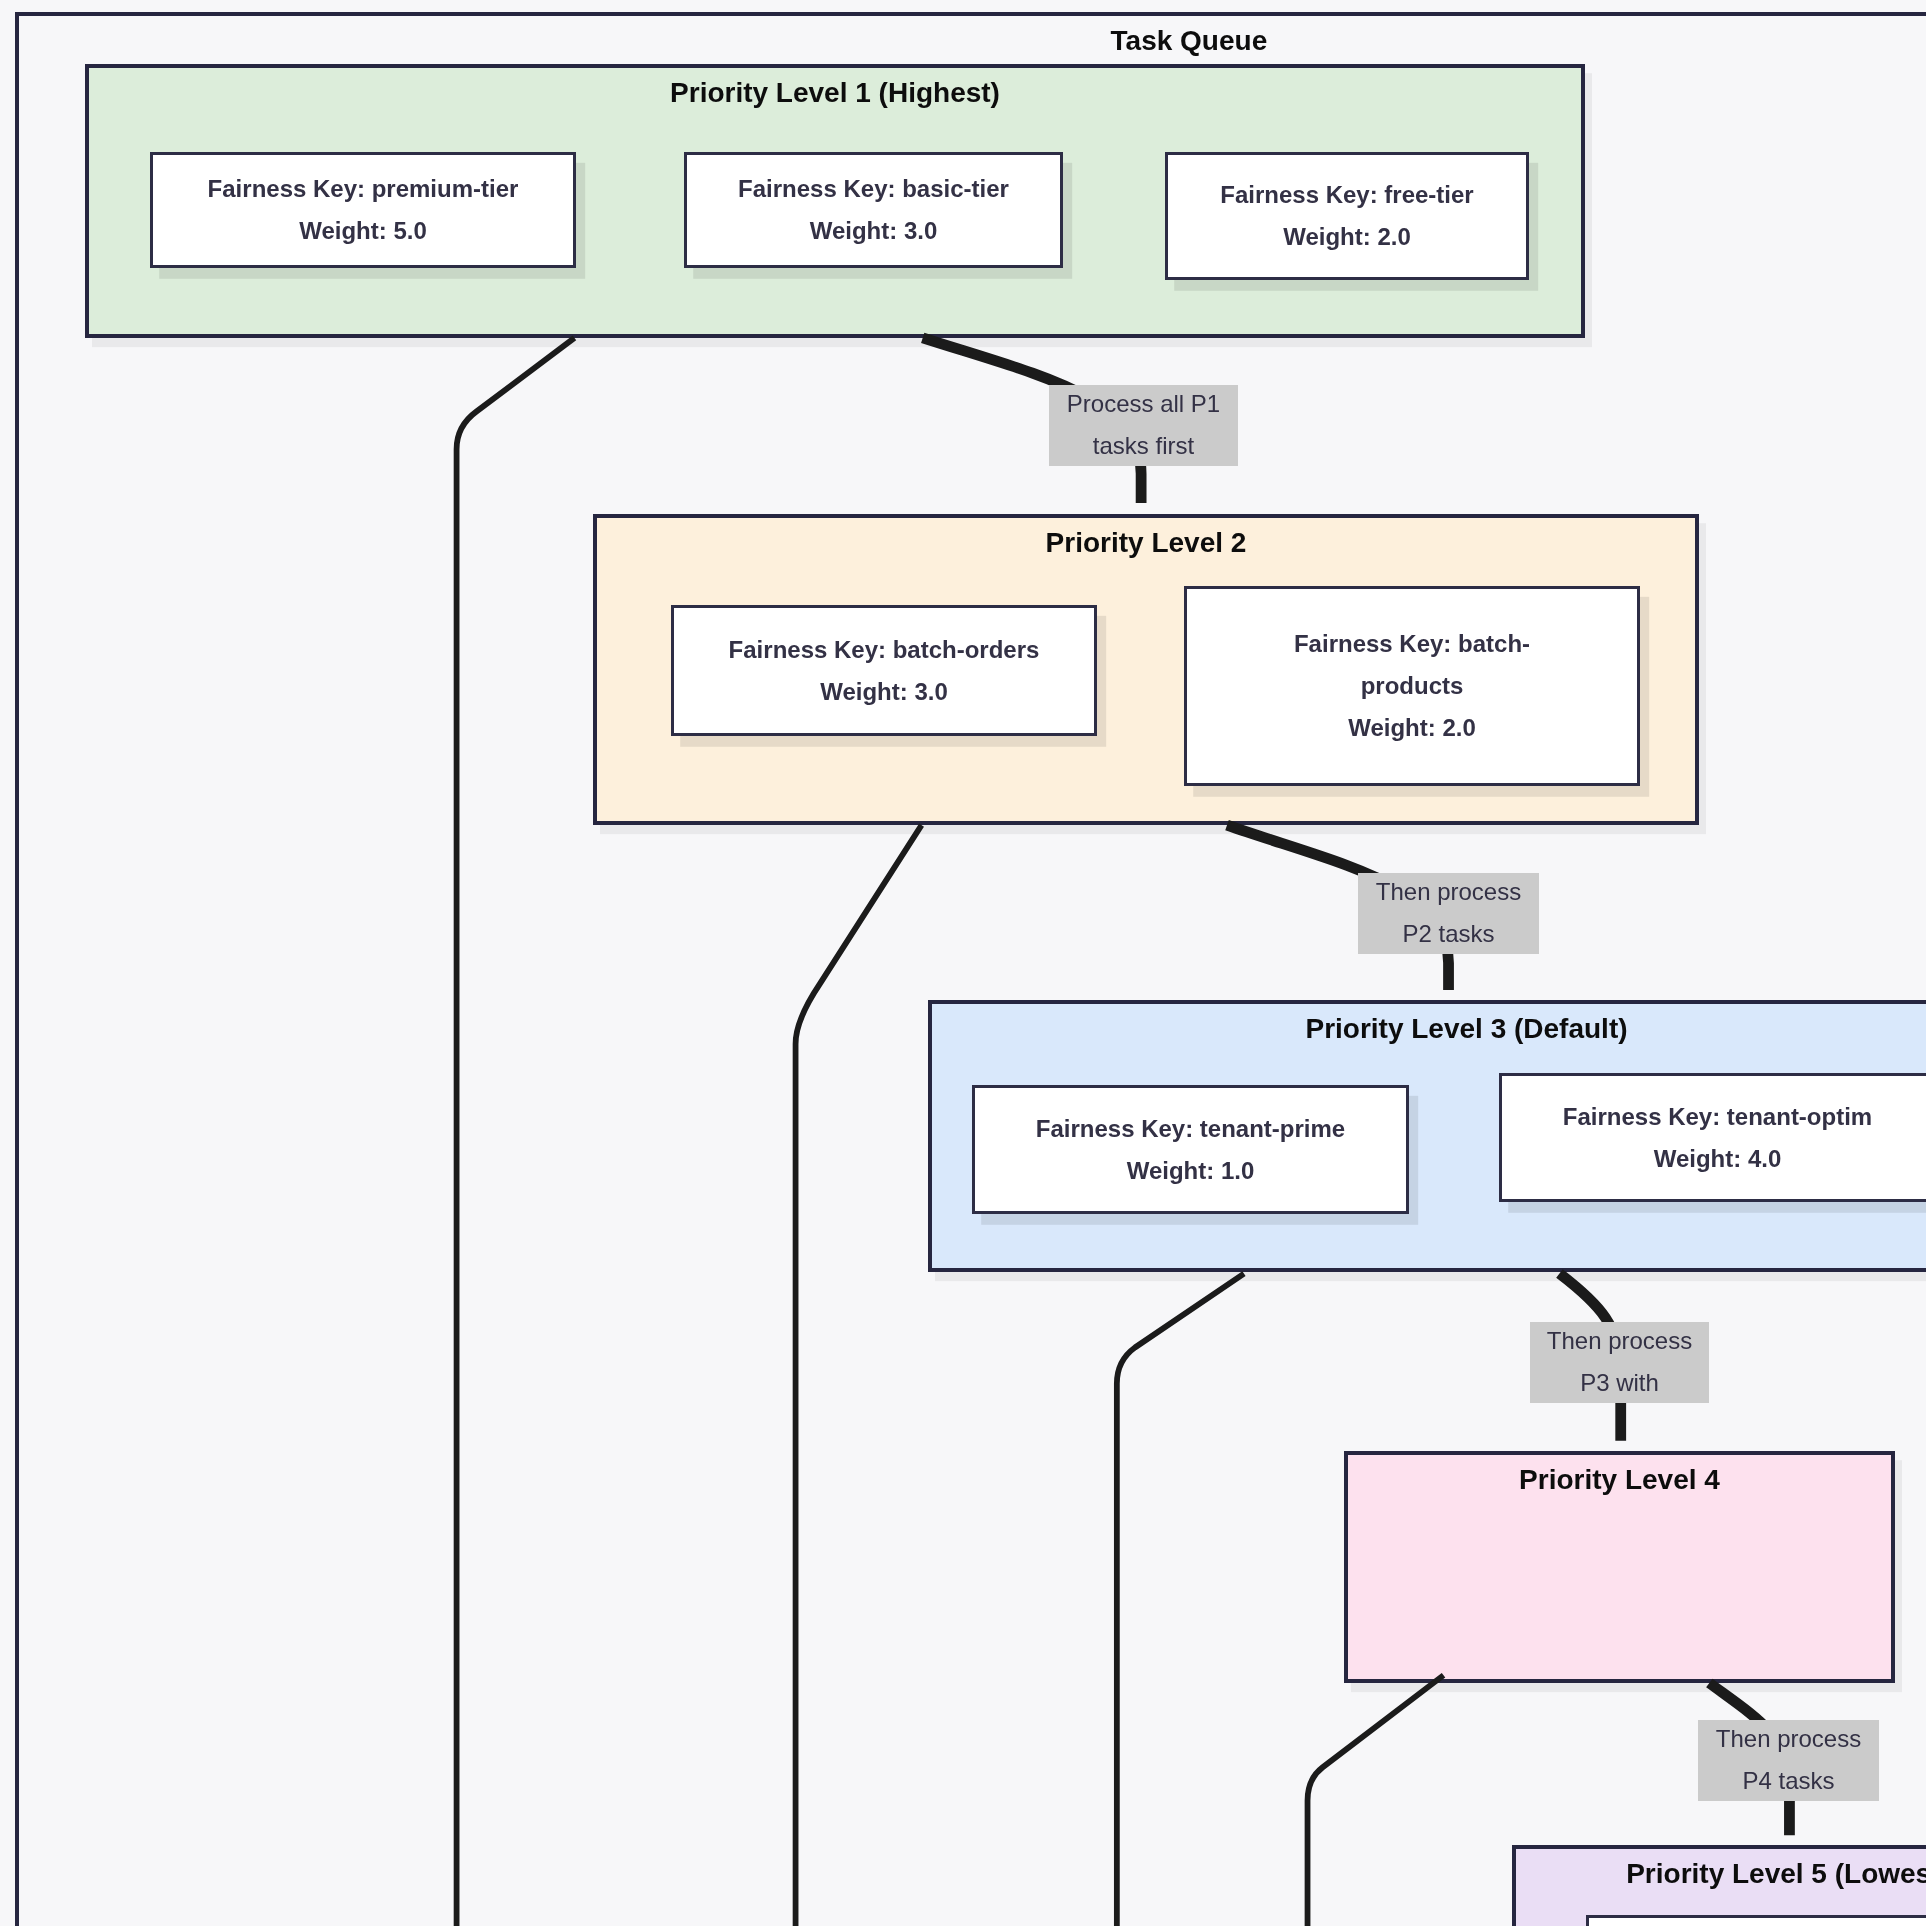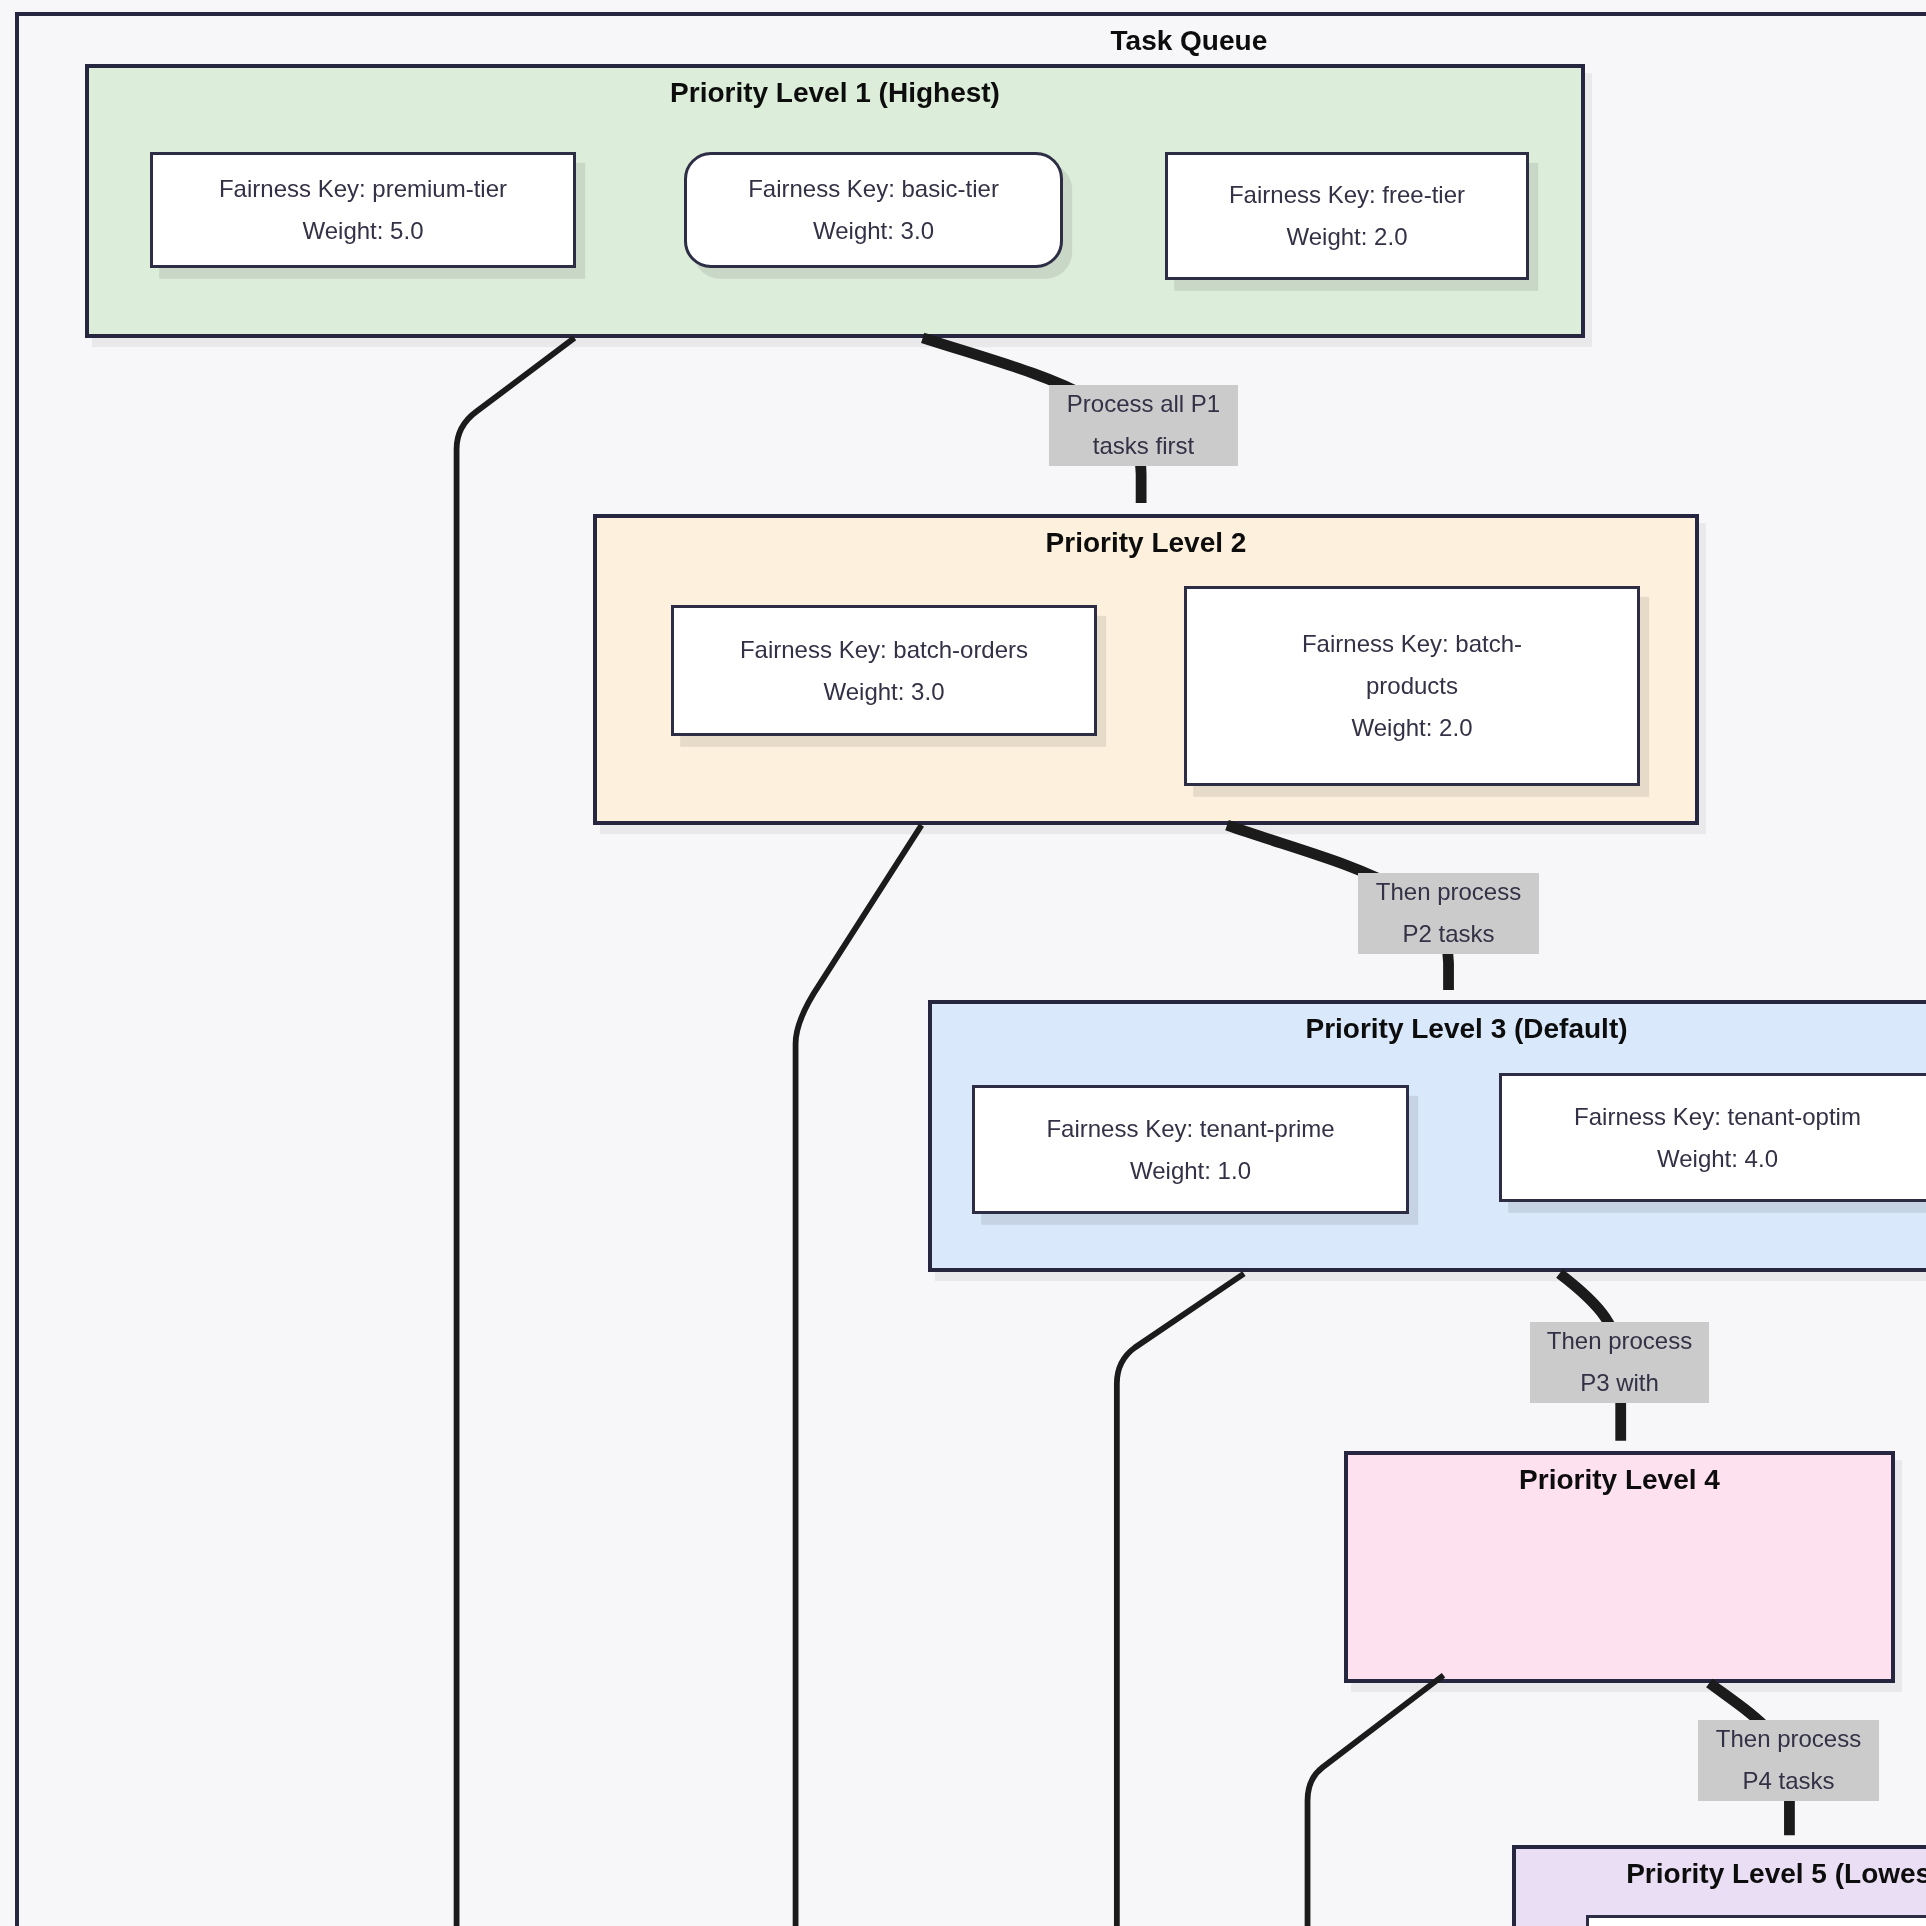--- a/index.html
+++ b/index.html
@@ -21,7 +21,7 @@
     border:3.9px solid #2d2d45;
     box-shadow:9.2px 10.8px 0 rgba(0,0,0,0.09);
     display:flex;flex-direction:column;align-items:center;justify-content:center;
-    font-size:24px;font-weight:400;line-height:1.74;color:#333145;text-align:center;
+    font-size:24px;font-weight:700;line-height:1.74;color:#333145;text-align:center;
   }
   .edge-label{
     position:absolute;box-sizing:border-box;background:#cbcbcb;

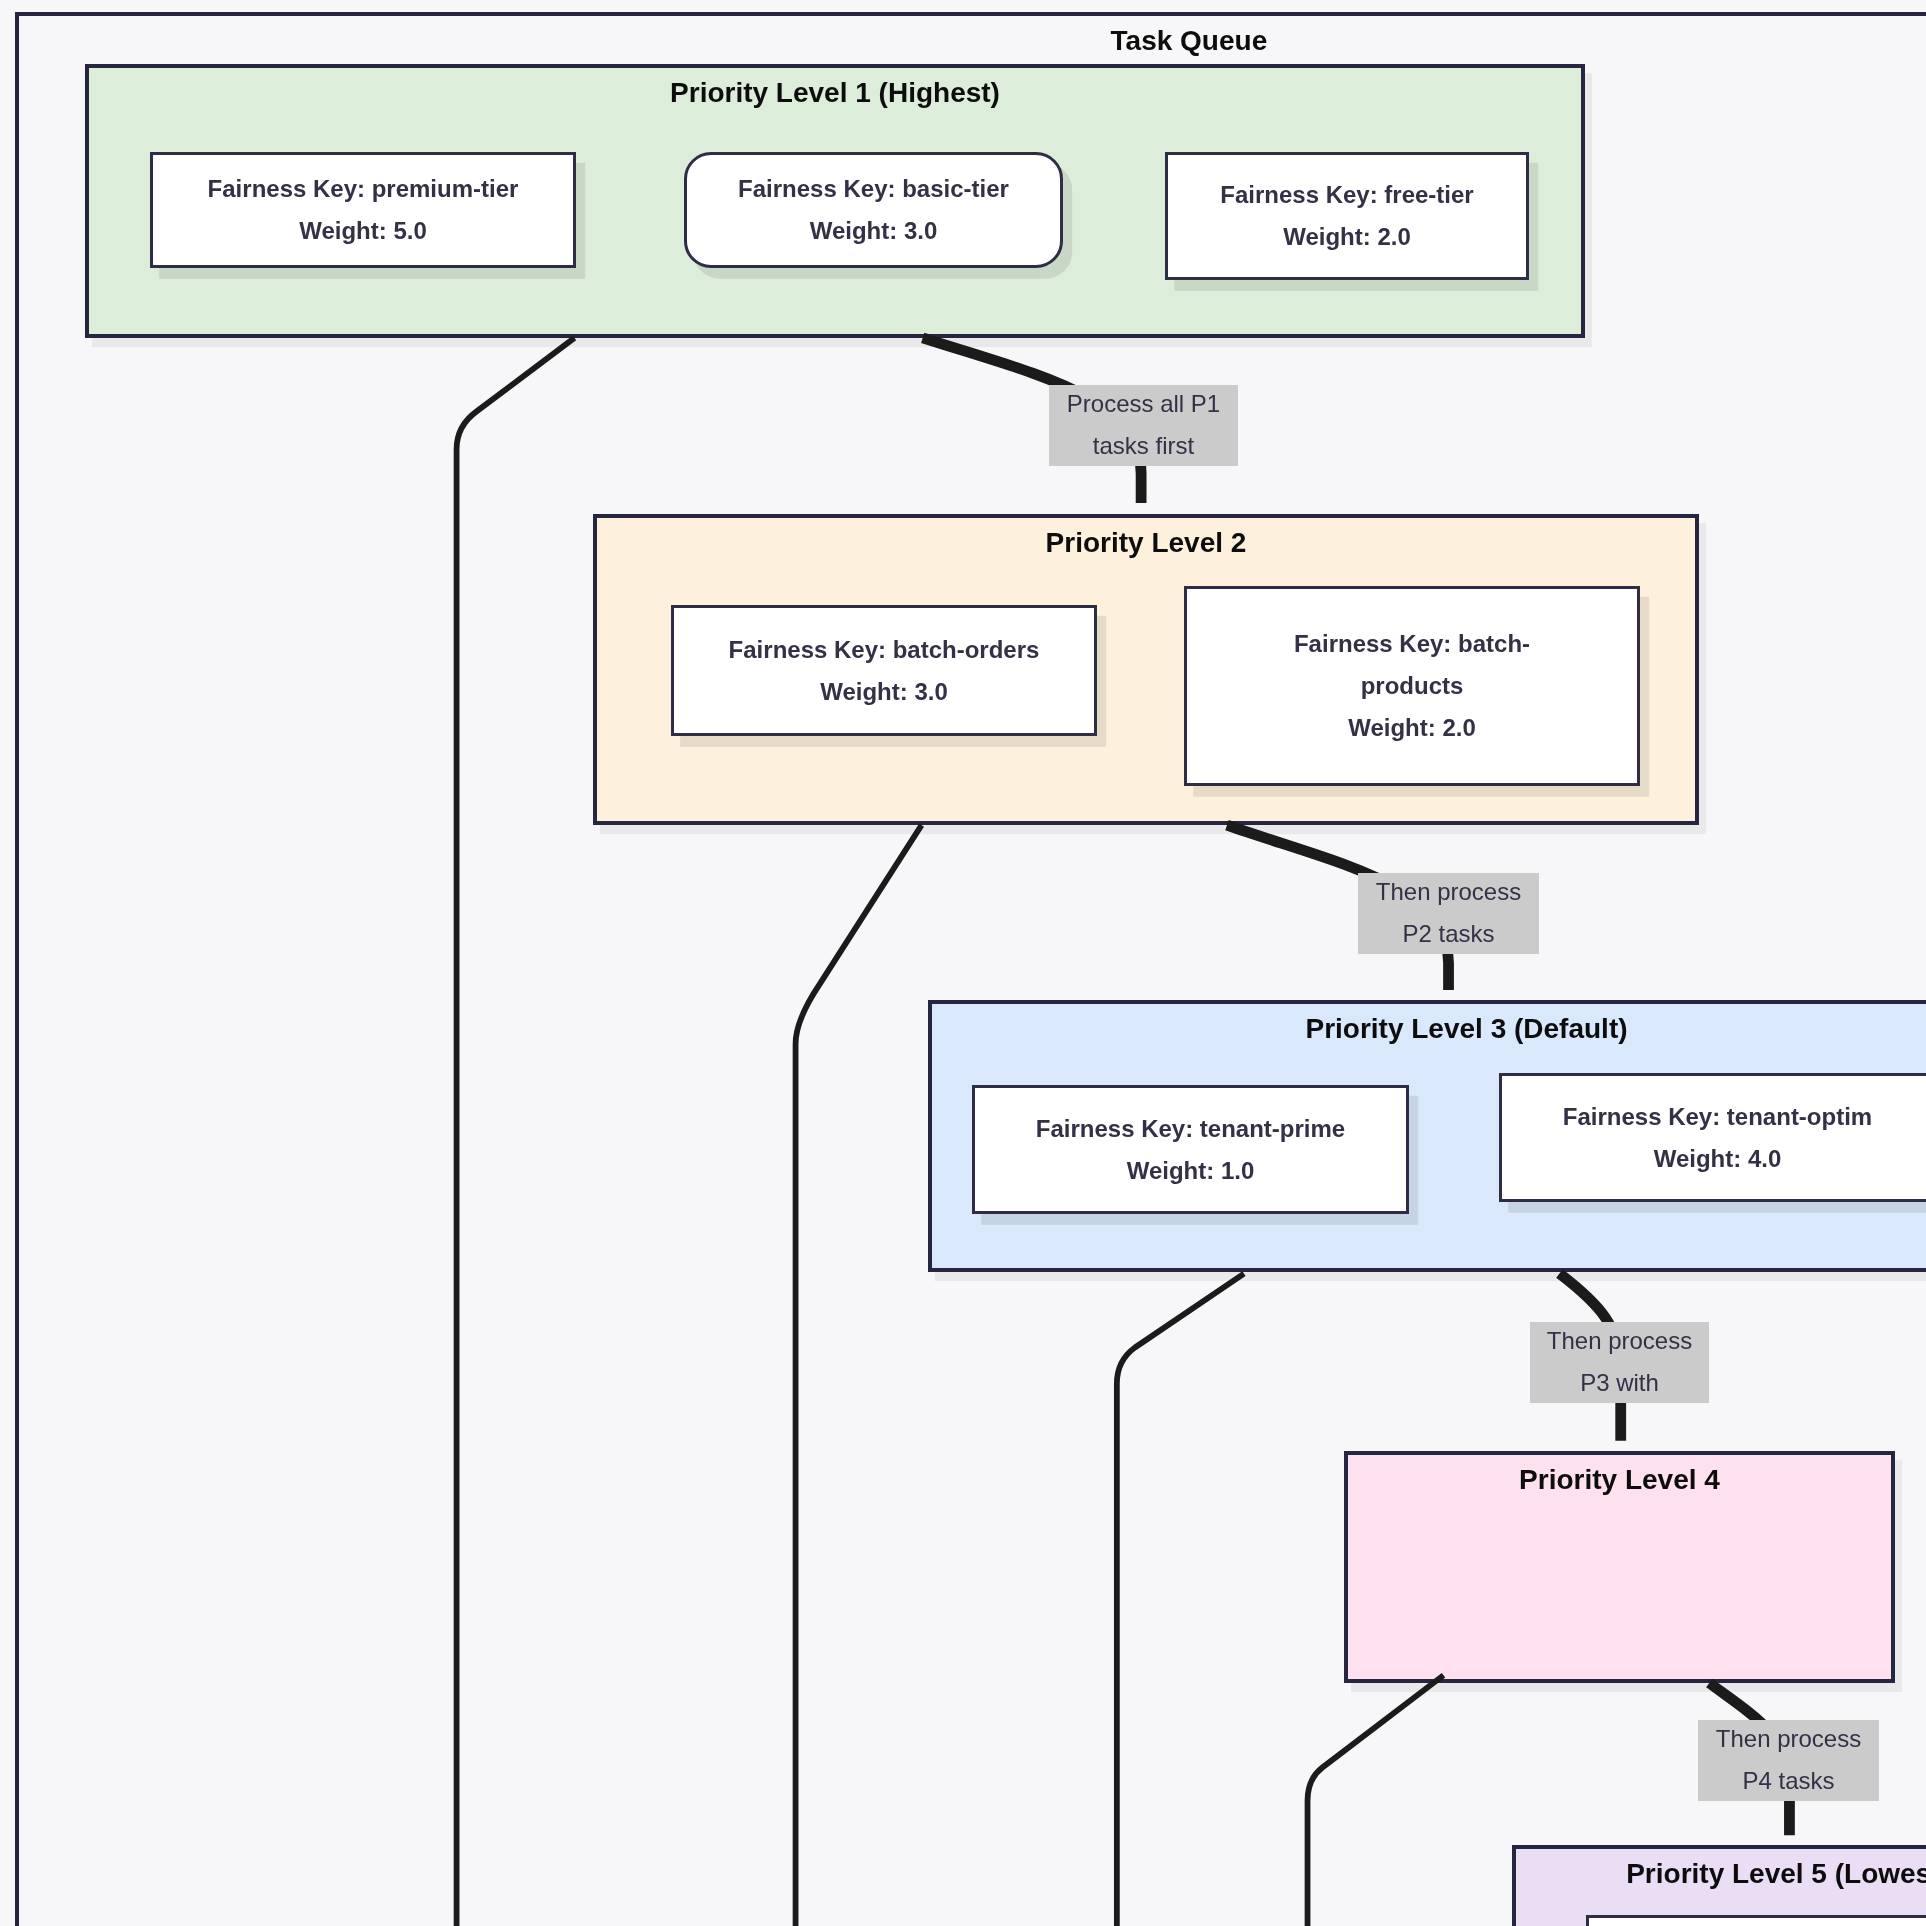--- a/index.html
+++ b/index.html
@@ -103,7 +103,7 @@
     <div>Fairness Key: premium-tier</div>
     <div>Weight: 5.0</div>
   </div>
-  <div class="node" style="left:684px;top:152px;width:379px;height:116px;border-radius:27px;">
+  <div class="node" style="left:684px;top:152px;width:379px;height:116px;">
     <div>Fairness Key: basic-tier</div>
     <div>Weight: 3.0</div>
   </div>

